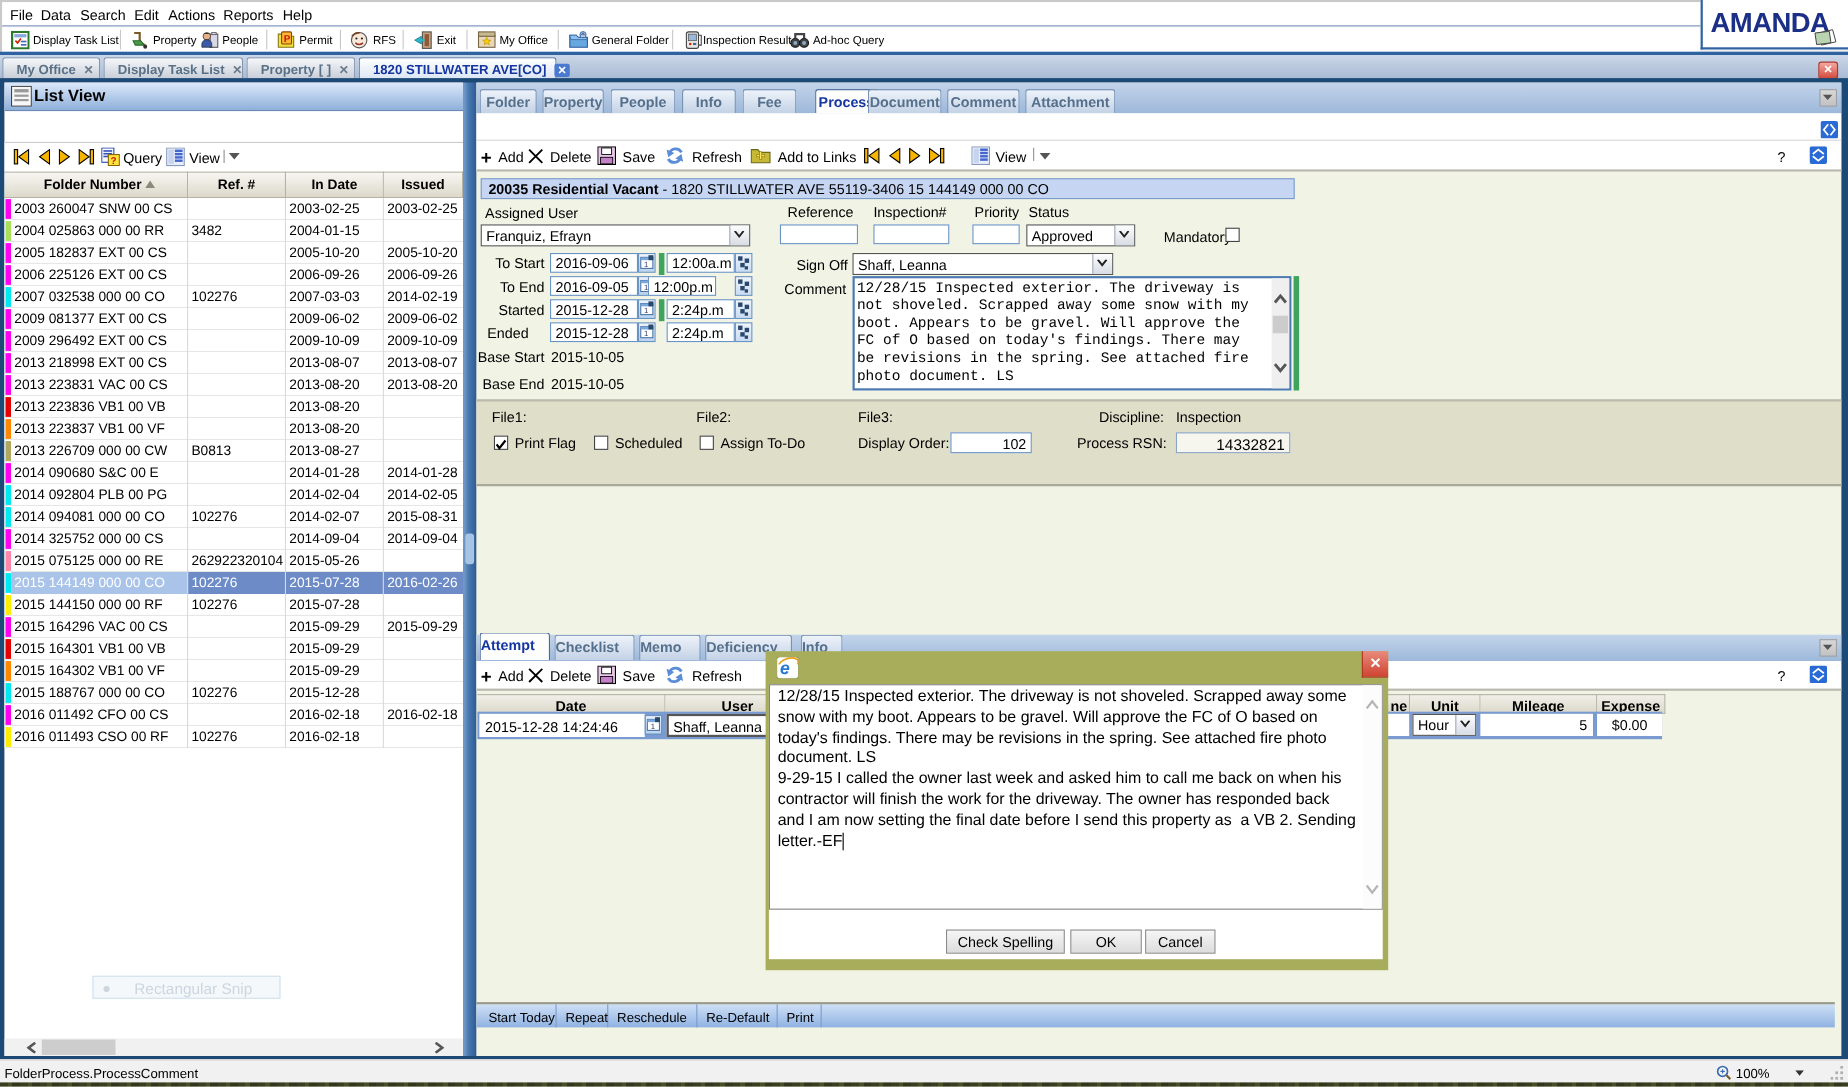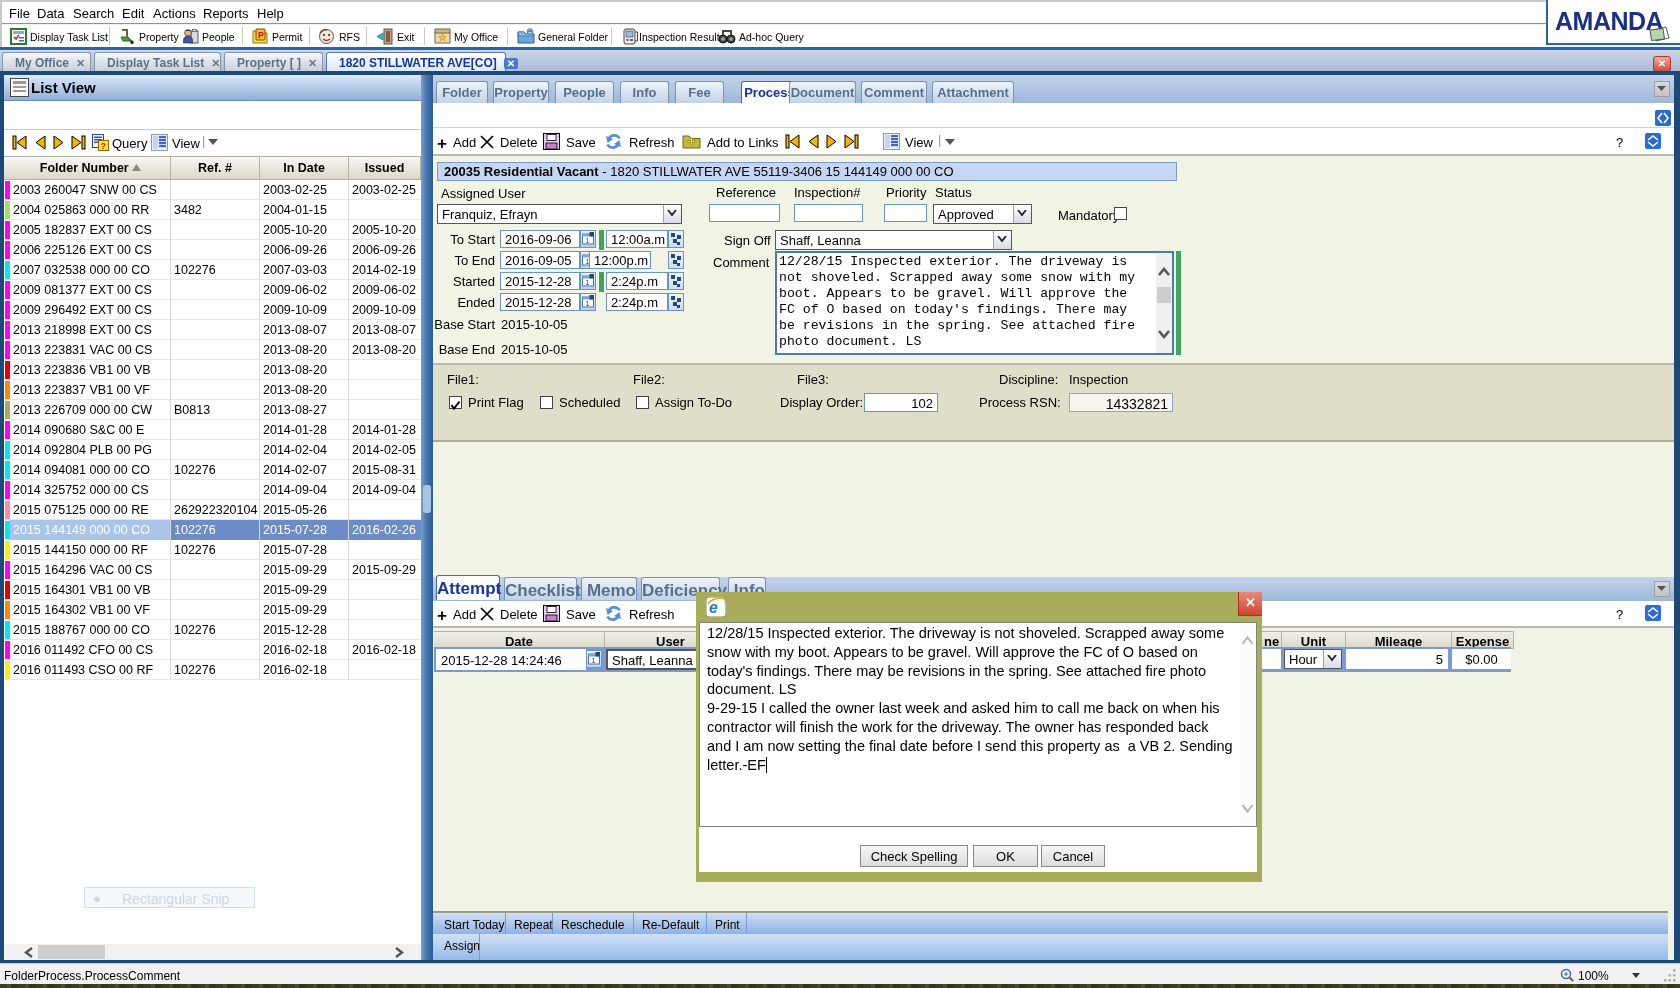--- a/index.html
+++ b/index.html
@@ -661,7 +661,7 @@
           <rect x="4" y="8" width="4" height="4" fill="#28486e"></rect>
           <rect x="8" y="11" width="3" height="3" fill="#28486e"></rect>
         </svg></div>
-    <span class="lbl" style="left:10px;top:220px;width:52px;text-align:right">Ended</span>
+    <span class="lbl" style="left:10px;top:220px;width:52px;text-align:left">Ended</span>
     <div class="inp" style="left:67px;top:218px;width:80px;height:18px;padding:1px 0 0 4px">2015-12-28</div>
     <div class="calbtn" style="left:147px;top:218px"><svg width="14" height="16">
           <rect x="1.5" y="3" width="11" height="10" fill="#fff" stroke="#4a74a4"></rect>

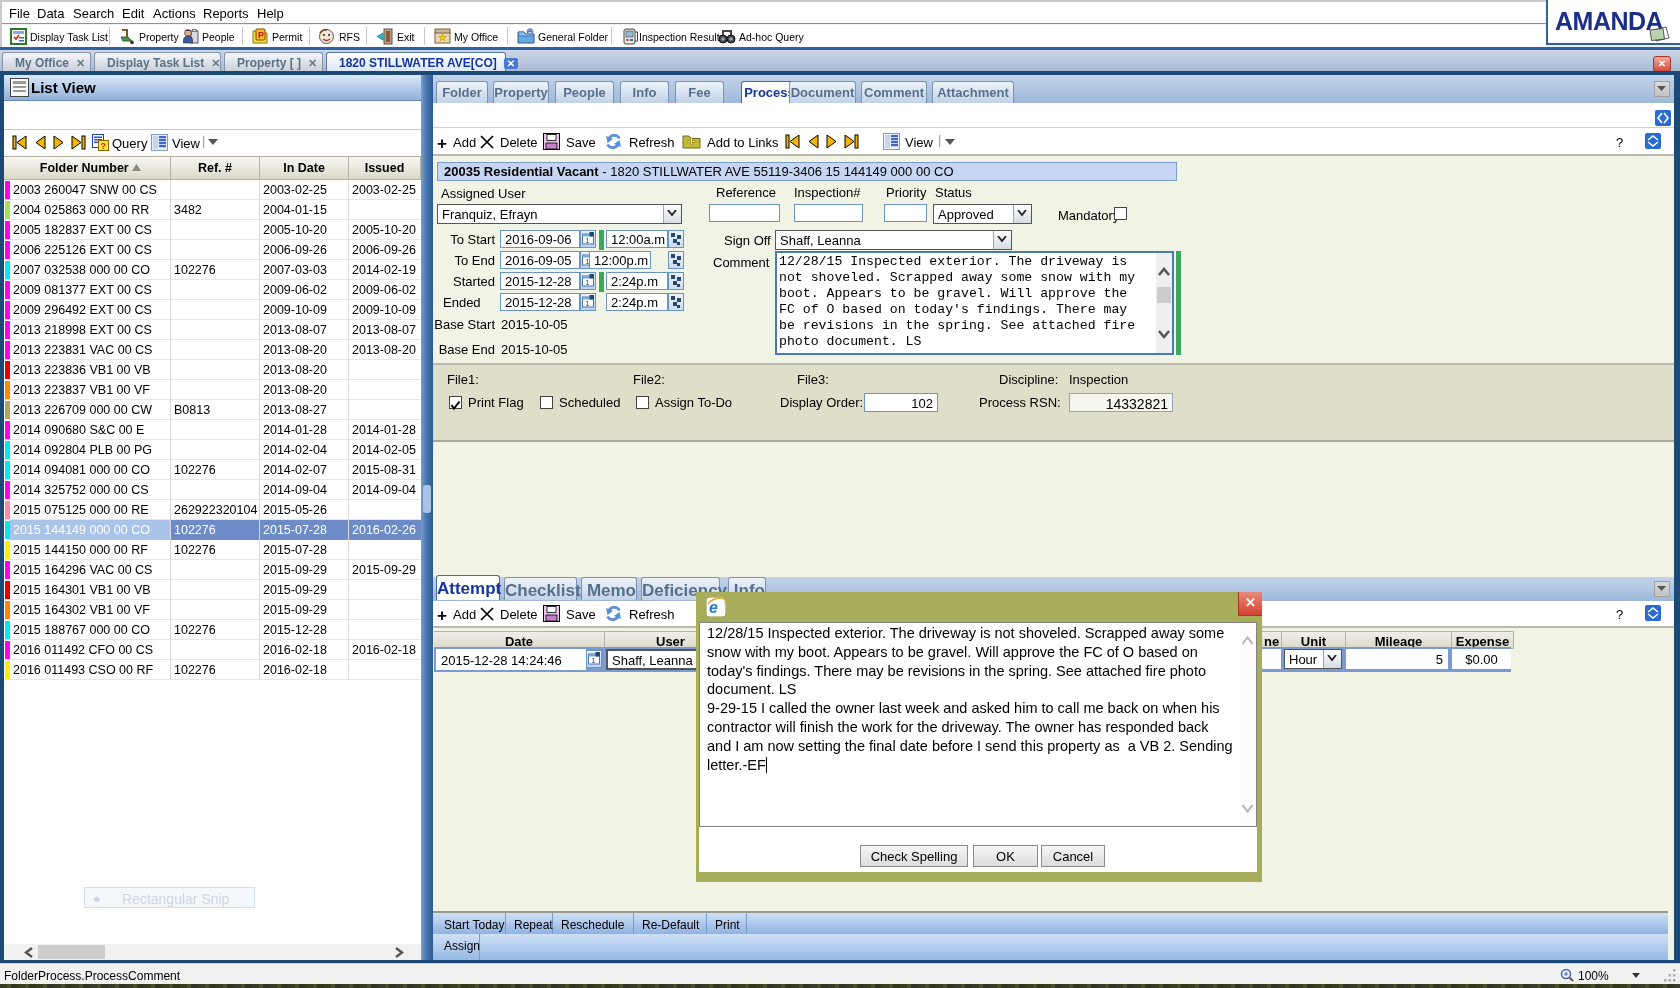--- a/index.html
+++ b/index.html
@@ -701,7 +701,7 @@
     <div id="fileband">
       <span class="lbl" style="left:14px;top:7px">File1:</span>
       <span class="lbl" style="left:200px;top:7px">File2:</span>
-      <span class="lbl" style="left:364px;top:7px">File3:</span>
+      <span class="lbl" style="left:347px;top:7px">File3:</span>
       <span class="lbl" style="left:566px;top:7px">Discipline:</span>
       <span class="lbl" style="left:636px;top:7px">Inspection</span>
       <span class="chk" style="left:16px;top:31px"><svg width="11" height="11">

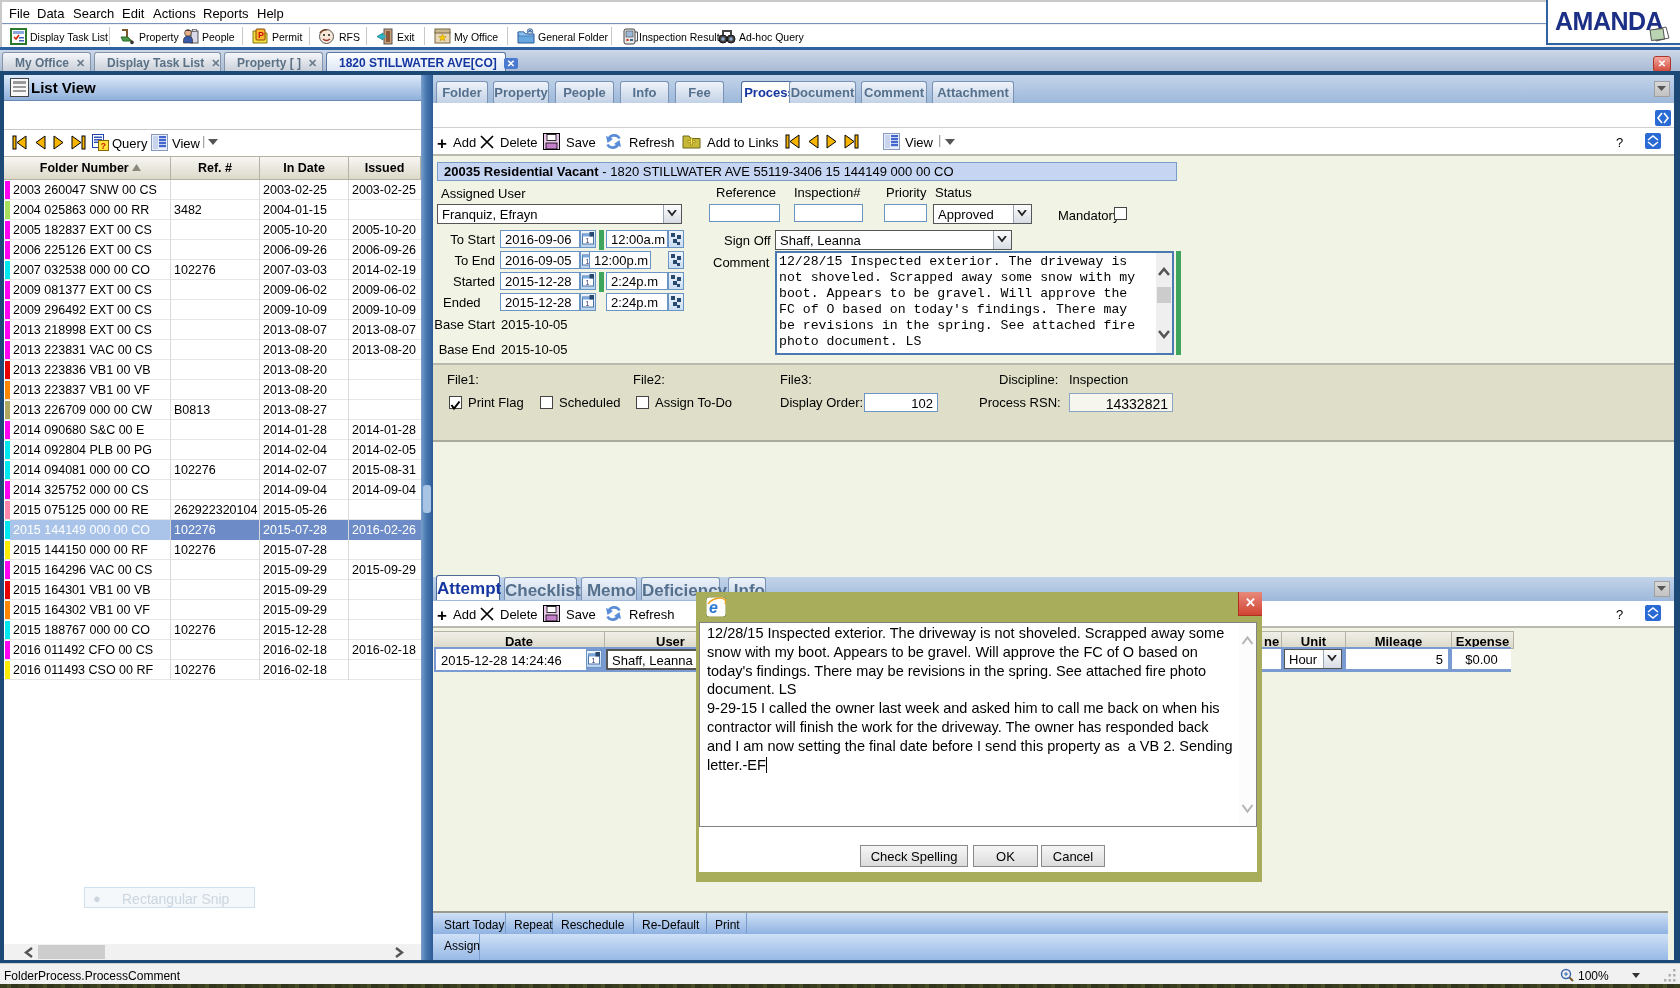--- a/index.html
+++ b/index.html
@@ -62,7 +62,7 @@
 
 #atabs{position:absolute;left:0;top:502px;width:1241px;height:24px;background:linear-gradient(#c3d4ea,#9db8da)}
 #atools{position:absolute;left:0;top:526px;width:1241px;height:27px;background:#fff;border-bottom:2px solid #b9b9ad;font-size:13px}
-.atab{position:absolute;top:0px;height:23px;border:1px solid #7a93b5;border-bottom:none;border-radius:3px 3px 0 0;background:linear-gradient(#eef3fa,#c3d2e6);font-size:17px;font-weight:bold;color:#55708c;text-align:right;padding-top:3px}
+.atab{position:absolute;top:0px;height:23px;border:1px solid #7a93b5;border-bottom:none;border-radius:3px 3px 0 0;background:linear-gradient(#eef3fa,#c3d2e6);font-size:13px;font-weight:bold;color:#55708c;text-align:left;padding-top:3px}
 .atab.act{background:#fdfdfb;color:#1536a0;border-color:#4a6a9a;top:-2px;height:25px}
 
 .a-hdr{position:absolute;top:556px;height:18px;background:linear-gradient(#f0efe8,#dcd9ca);border:1px solid #b5b2a4;border-left:none;font-size:13px;font-weight:bold;text-align:center;padding-top:2px;color:#000}

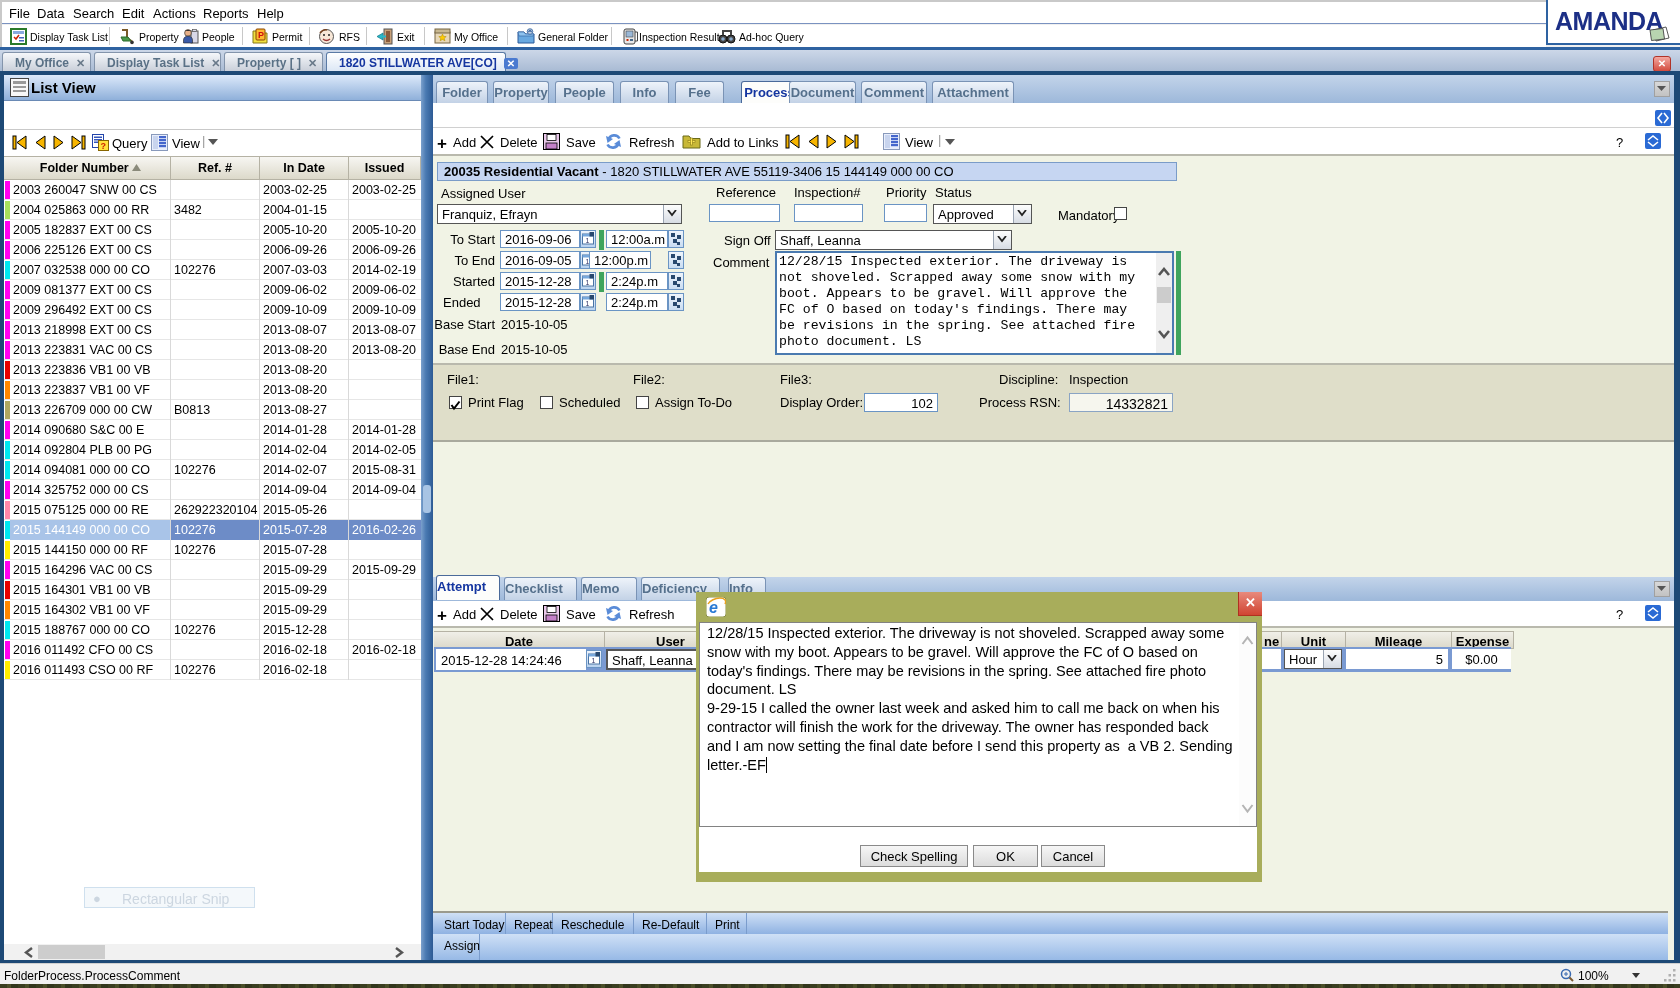--- a/index.html
+++ b/index.html
@@ -785,9 +785,6 @@
       <span class="bbtn" style="left:201px;width:73px">Re-Default</span>
       <span class="bbtn" style="left:274px;width:40px">Print</span>
     </div>
-    <div id="btnbar2">
-      <span class="bbtn" style="left:3px;width:44px">Assign</span>
-    </div>
   </div>
 </div>
 <div class="abs" id="statusbar">

